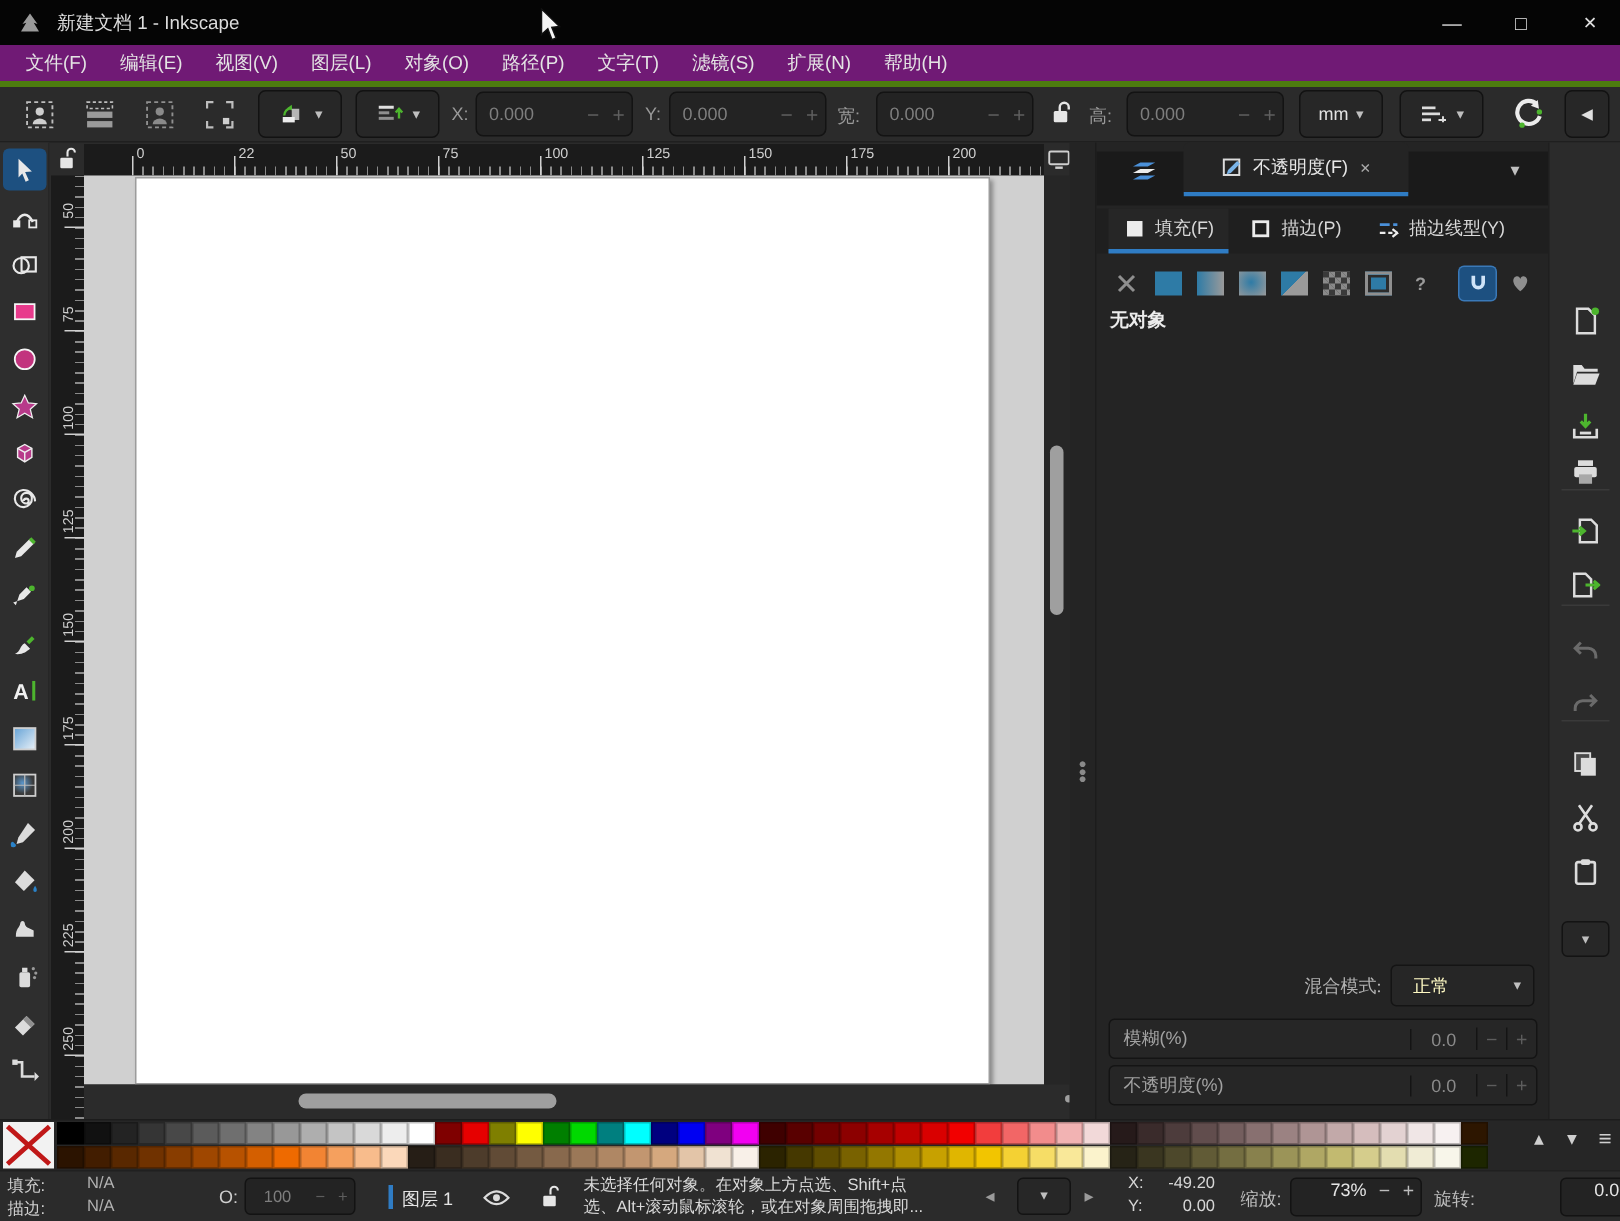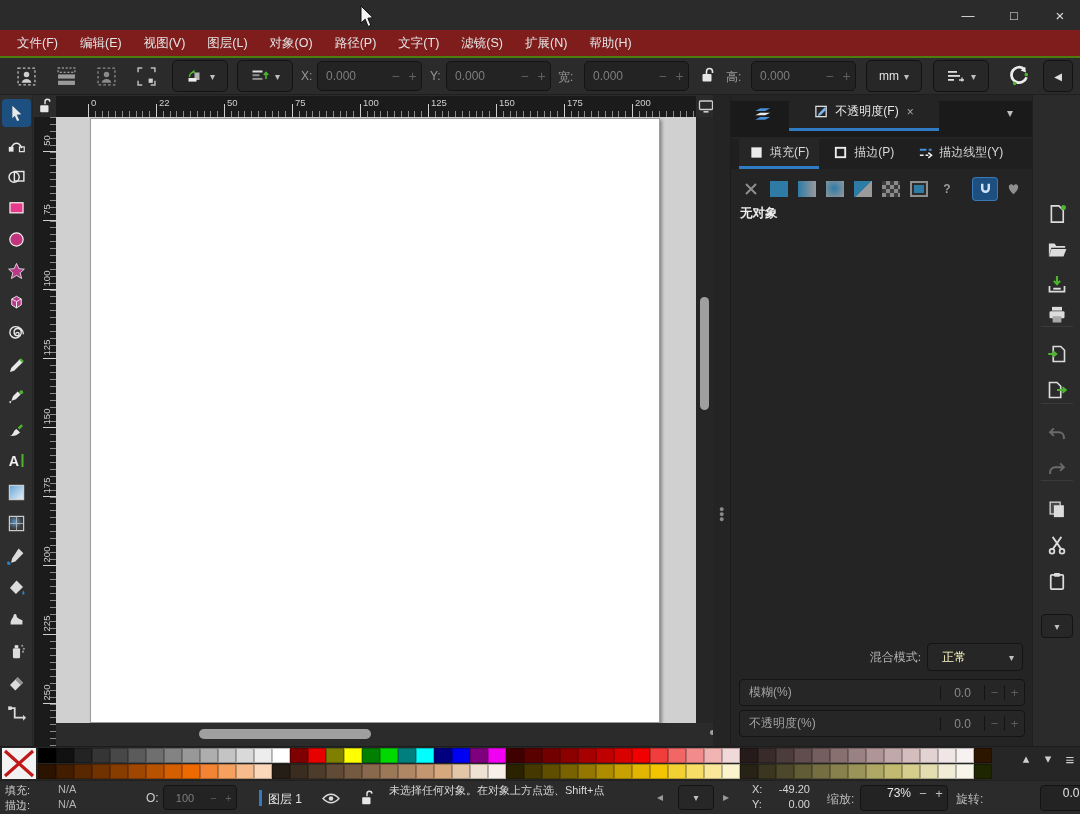--- a/index.html
+++ b/index.html
@@ -112,6 +112,12 @@
 
 <div class="app">
 
+  <div class="abs titlebar">
+    <svg class="logo" viewBox="0 0 16 14">
+        <path d="M8 1 L13 8 L10.5 7.2 L14 13 L2 13 L5.5 7.2 L3 8 Z" fill="#9a9a9a"></path>
+      </svg>
+    <span class="title">新建文档 1 - Inkscape</span>
+  </div>
   <div class="wctrl" style="left:945px;">—</div>
   <div class="wctrl" style="left:991px;">□</div>
   <div class="wctrl" style="left:1037px;font-size:15px;">×</div>

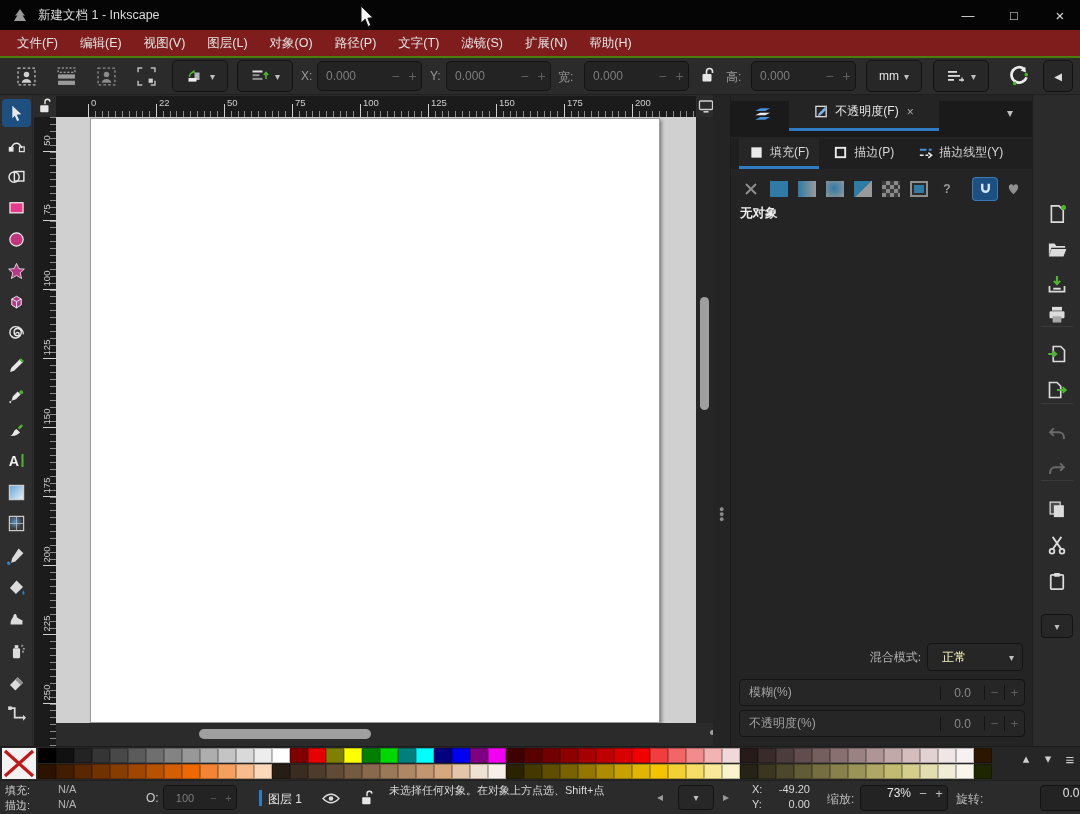--- a/index.html
+++ b/index.html
@@ -13,7 +13,7 @@
   .titlebar .title{margin-left:10px;color:#dcdcdc;font-size:12.5px;}
   .wctrl{position:absolute;top:0;height:30px;width:46px;display:flex;align-items:center;justify-content:center;color:#e0e0e0;font-size:13px;}
   
-  .menubar{left:0;top:30px;width:1080px;height:28px;background:#7f1d1d;display:flex;align-items:center;padding-left:6px;border-bottom:2px solid #4d7c0f;}
+  .menubar{left:0;top:30px;width:1080px;height:28px;background:#701a75;display:flex;align-items:center;padding-left:6px;border-bottom:4px solid #4d7c0f;}
   .menu-item{padding:0 11px;color:#e4e4e4;font-size:12.5px;line-height:28px;cursor:default;}
 
   

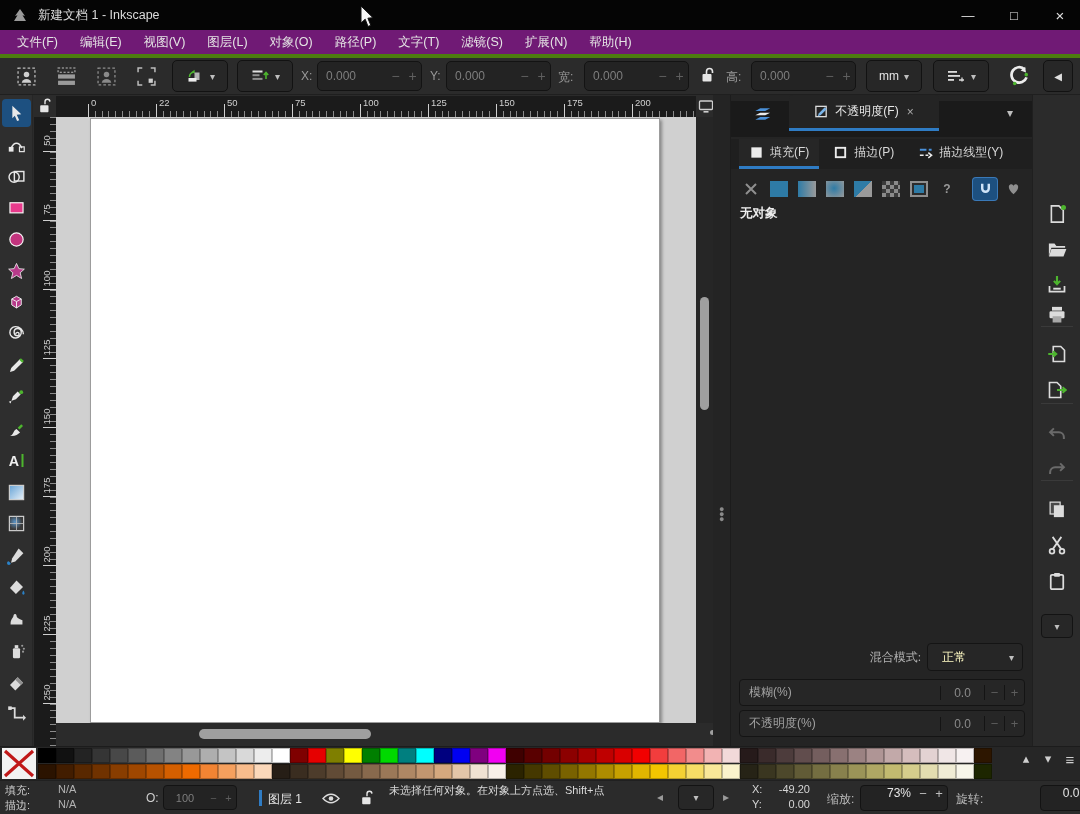--- a/index.html
+++ b/index.html
@@ -754,6 +754,7 @@
       </svg>
     <div class="msg">
       <div>未选择任何对象。在对象上方点选、Shift+点</div>
+      <div>选、Alt+滚动鼠标滚轮，或在对象周围拖拽即...</div>
     </div>
     <span class="navbtn" style="left:657px;top:9px;">◂</span>
     <div class="ddbtn">

